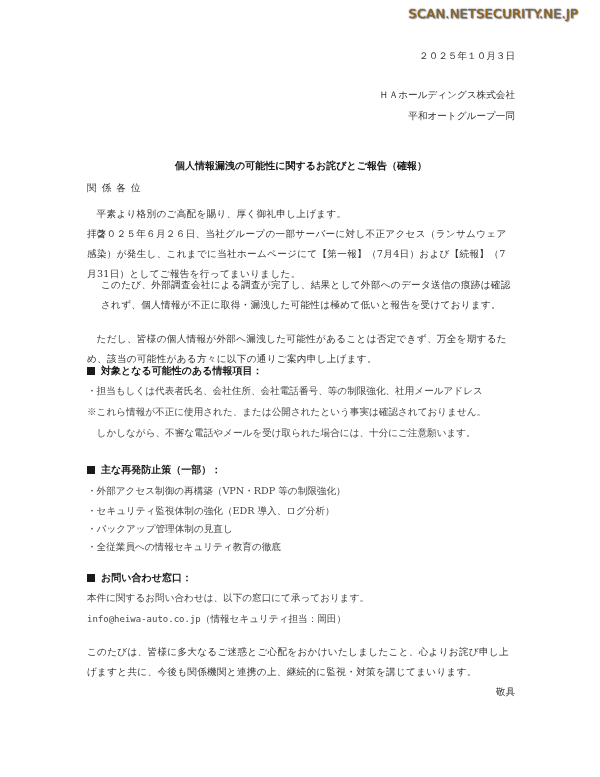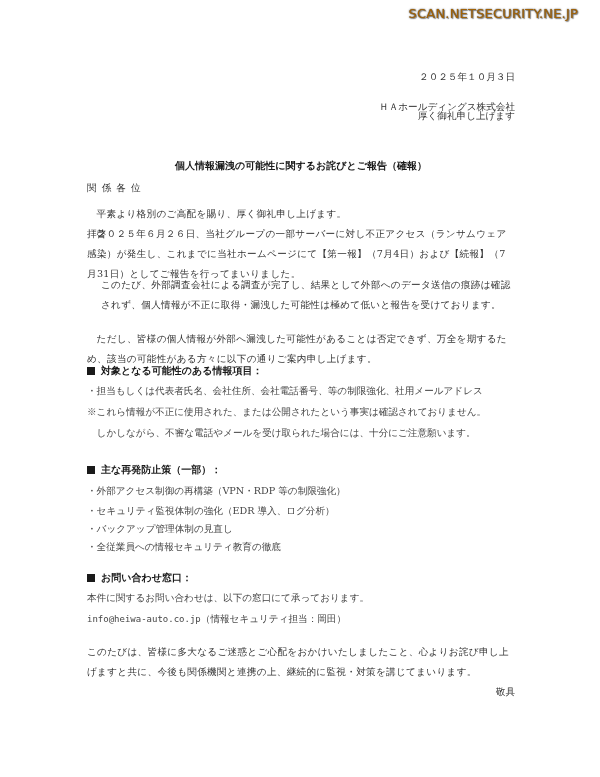--- a/index.html
+++ b/index.html
@@ -103,7 +103,7 @@
 
 <div class="doc">
 
-  <div class="right-line" style="top:70px;">２０２５年１０月３日</div>
+  <div class="right-line" style="top:49px;">２０２５年１０月３日</div>
   <div class="right-line" style="top:100px;">ＨＡホールディングス株式会社</div>
   <div class="right-line" style="top:109px;">厚く御礼申し上げます</div>
 

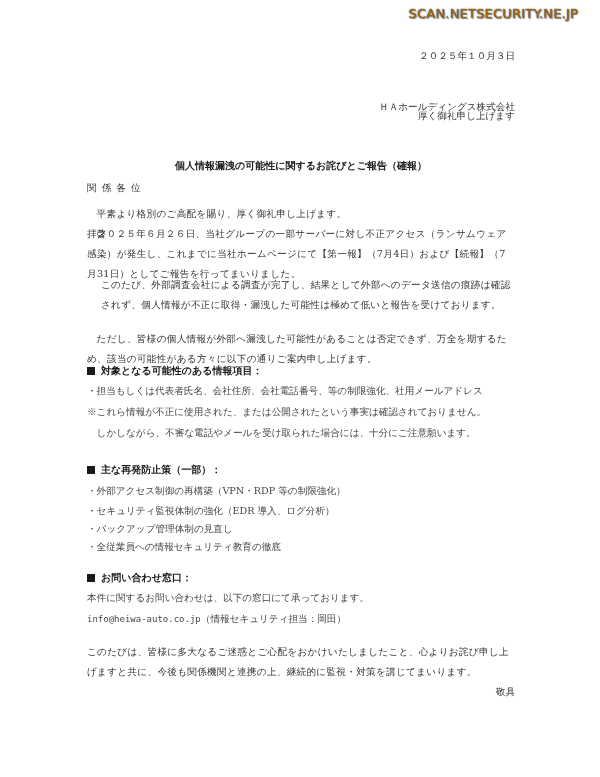--- a/index.html
+++ b/index.html
@@ -104,7 +104,7 @@
 <div class="doc">
 
   <div class="right-line" style="top:49px;">２０２５年１０月３日</div>
-  <div class="right-line" style="top:100px;">ＨＡホールディングス株式会社</div>
+  <div class="right-line" style="top:88px;">ＨＡホールディングス株式会社</div>
   <div class="right-line" style="top:109px;">厚く御礼申し上げます</div>
 
   <div class="abs" style="top:134px; letter-spacing:1px;">関 係 各 位</div>

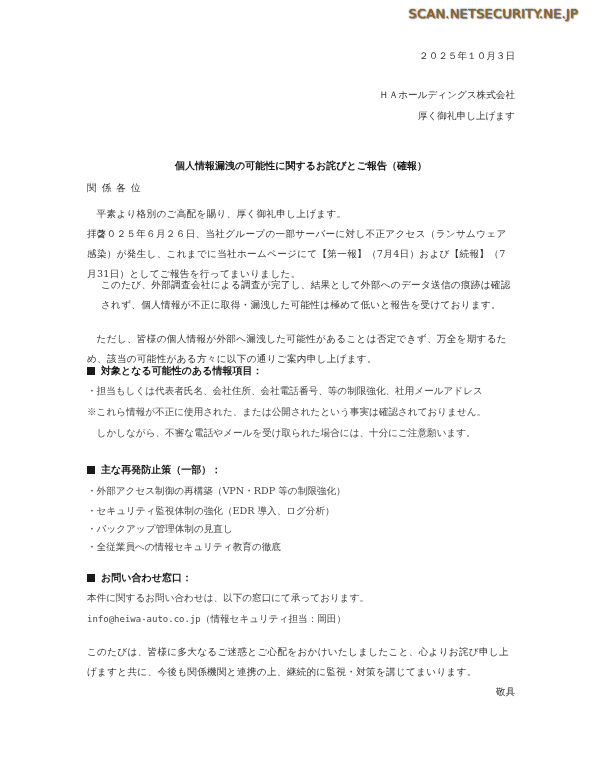--- a/index.html
+++ b/index.html
@@ -105,7 +105,7 @@
 
   <div class="right-line" style="top:49px;">２０２５年１０月３日</div>
   <div class="right-line" style="top:88px;">ＨＡホールディングス株式会社</div>
-  <div class="right-line" style="top:109px;">厚く御礼申し上げます</div>
+  <div class="right-line" style="top:109px;">平和オートグループ一同</div>
 
   <div class="abs" style="top:134px; letter-spacing:1px;">関 係 各 位</div>
 

